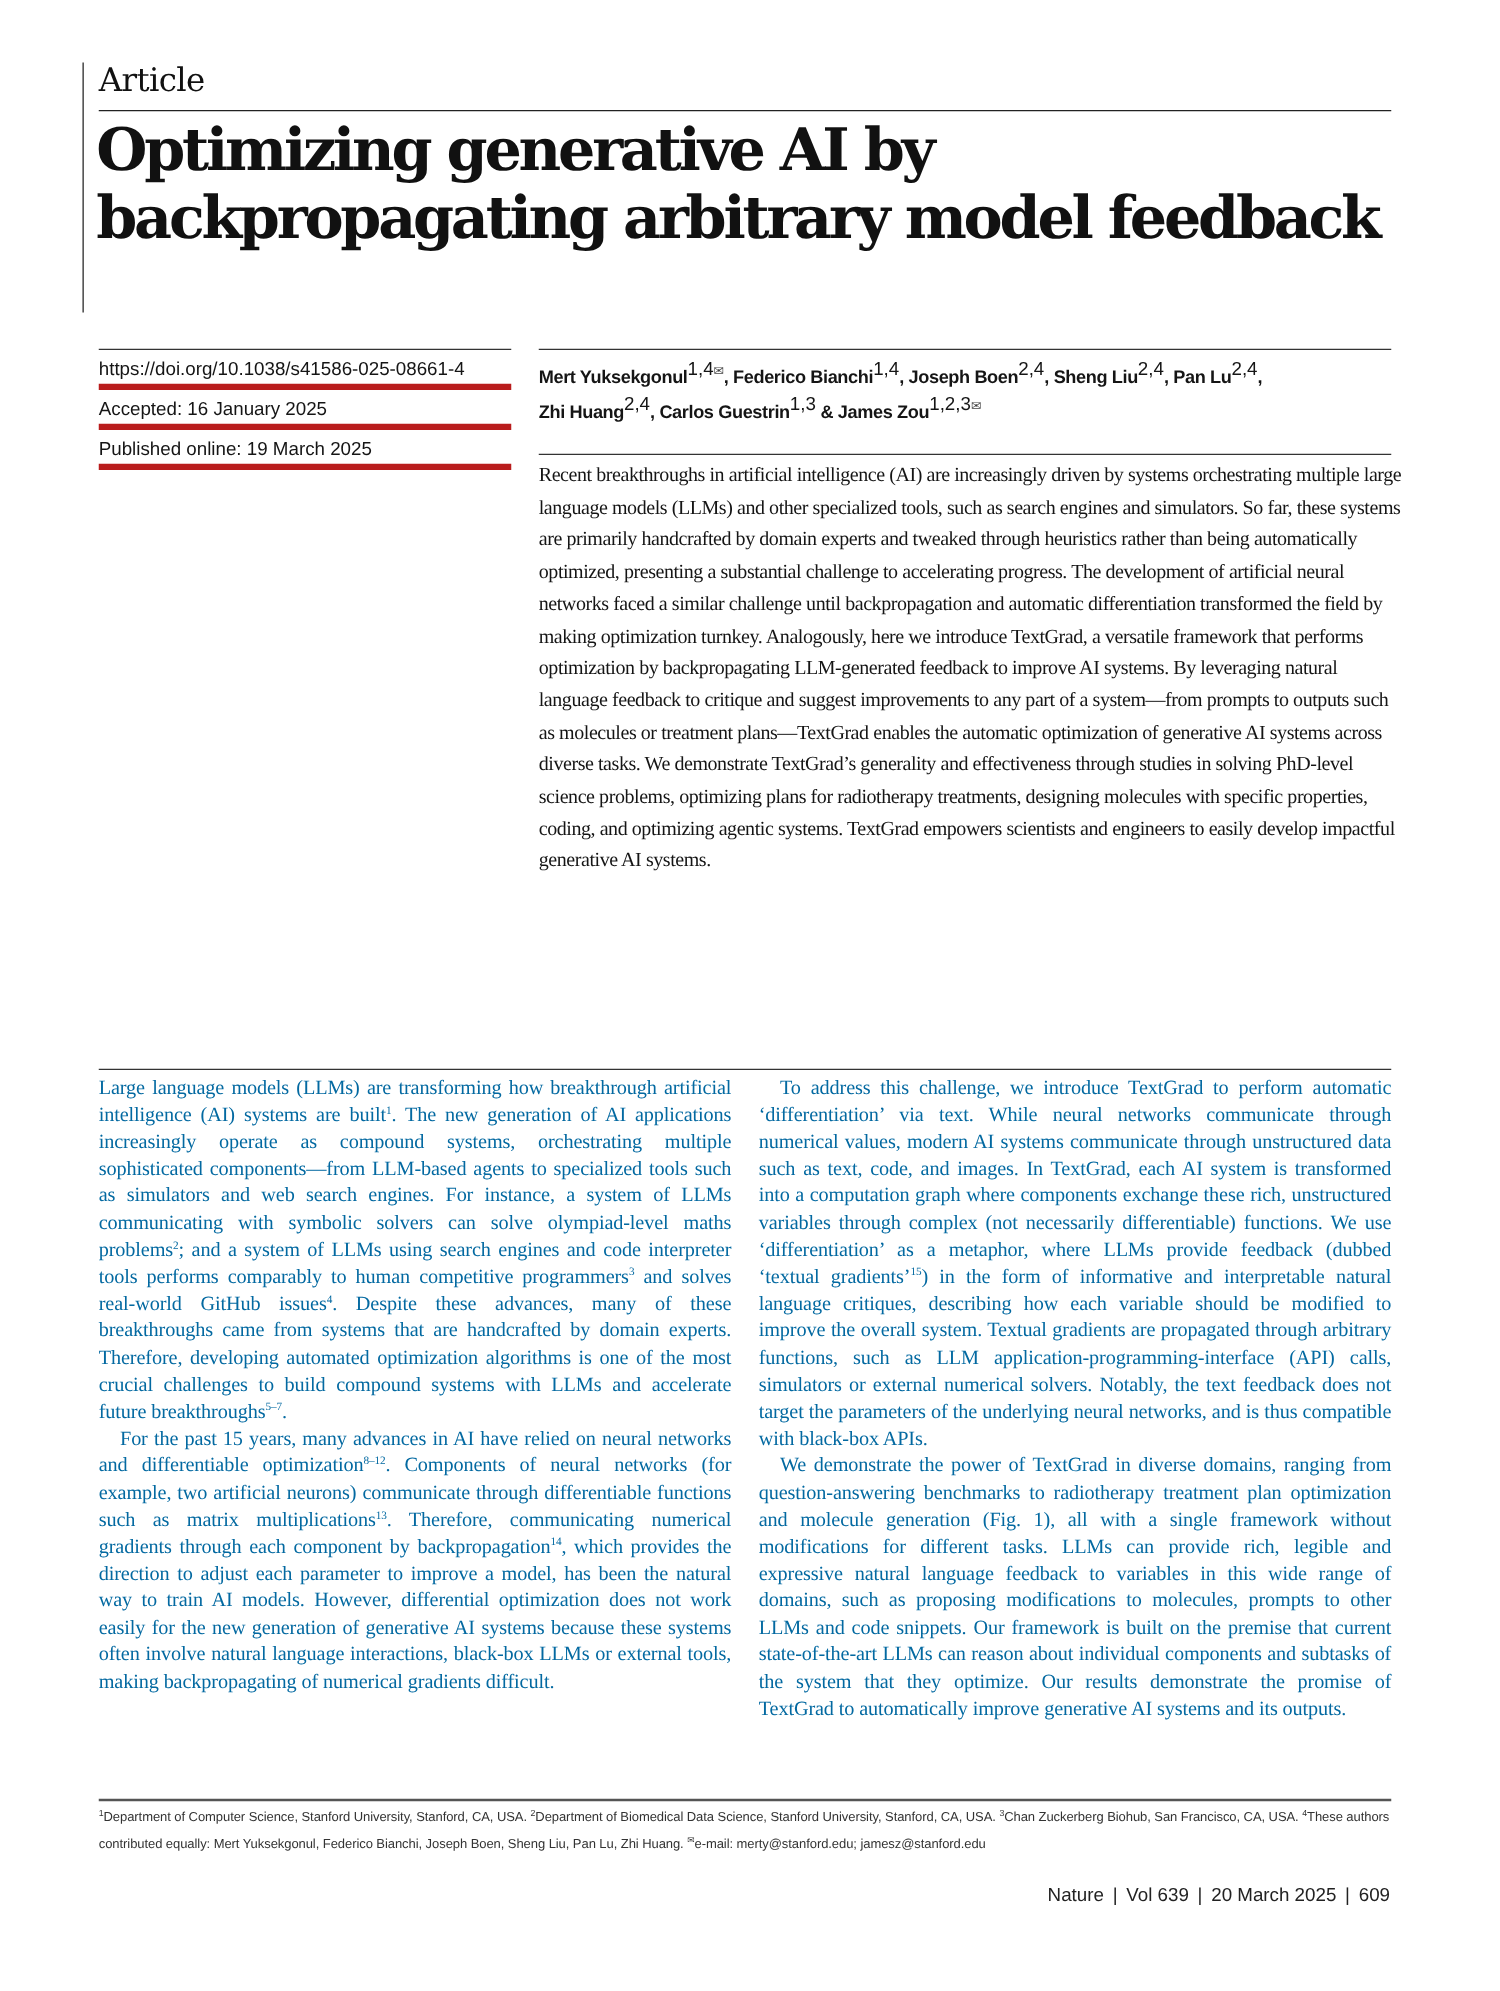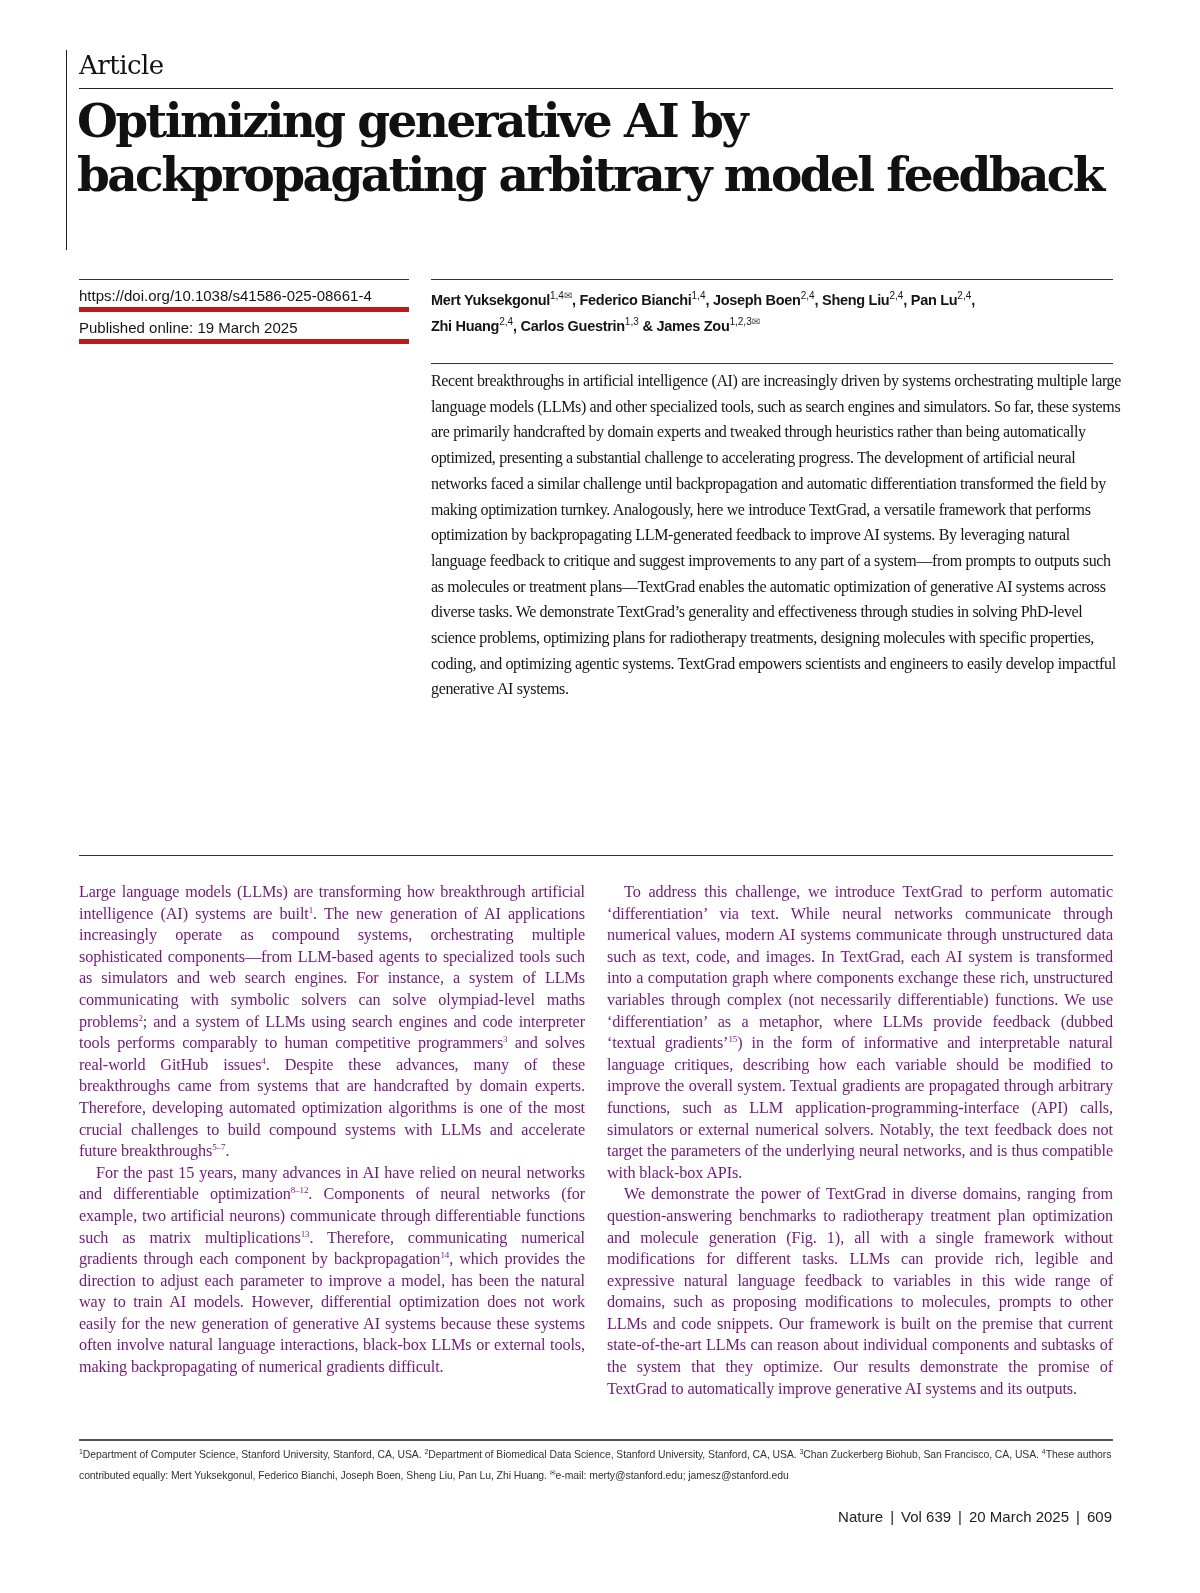--- a/index.html
+++ b/index.html
@@ -43,7 +43,7 @@
     font-family: "Liberation Sans", sans-serif; font-weight: bold; font-size: 14.5px; line-height: 21px;
     letter-spacing: -0.3px; color: #151515;
   }
-  .authors sup { font-size: 10px; font-weight: normal; vertical-align: 6px; letter-spacing: 0; }
+  .authors sup { font-size: 15px; font-weight: normal; vertical-align: 6px; letter-spacing: 0; }
   .mail-icon { font-size: 10px; font-weight: normal; vertical-align: 6px; color: #444; }
 
   

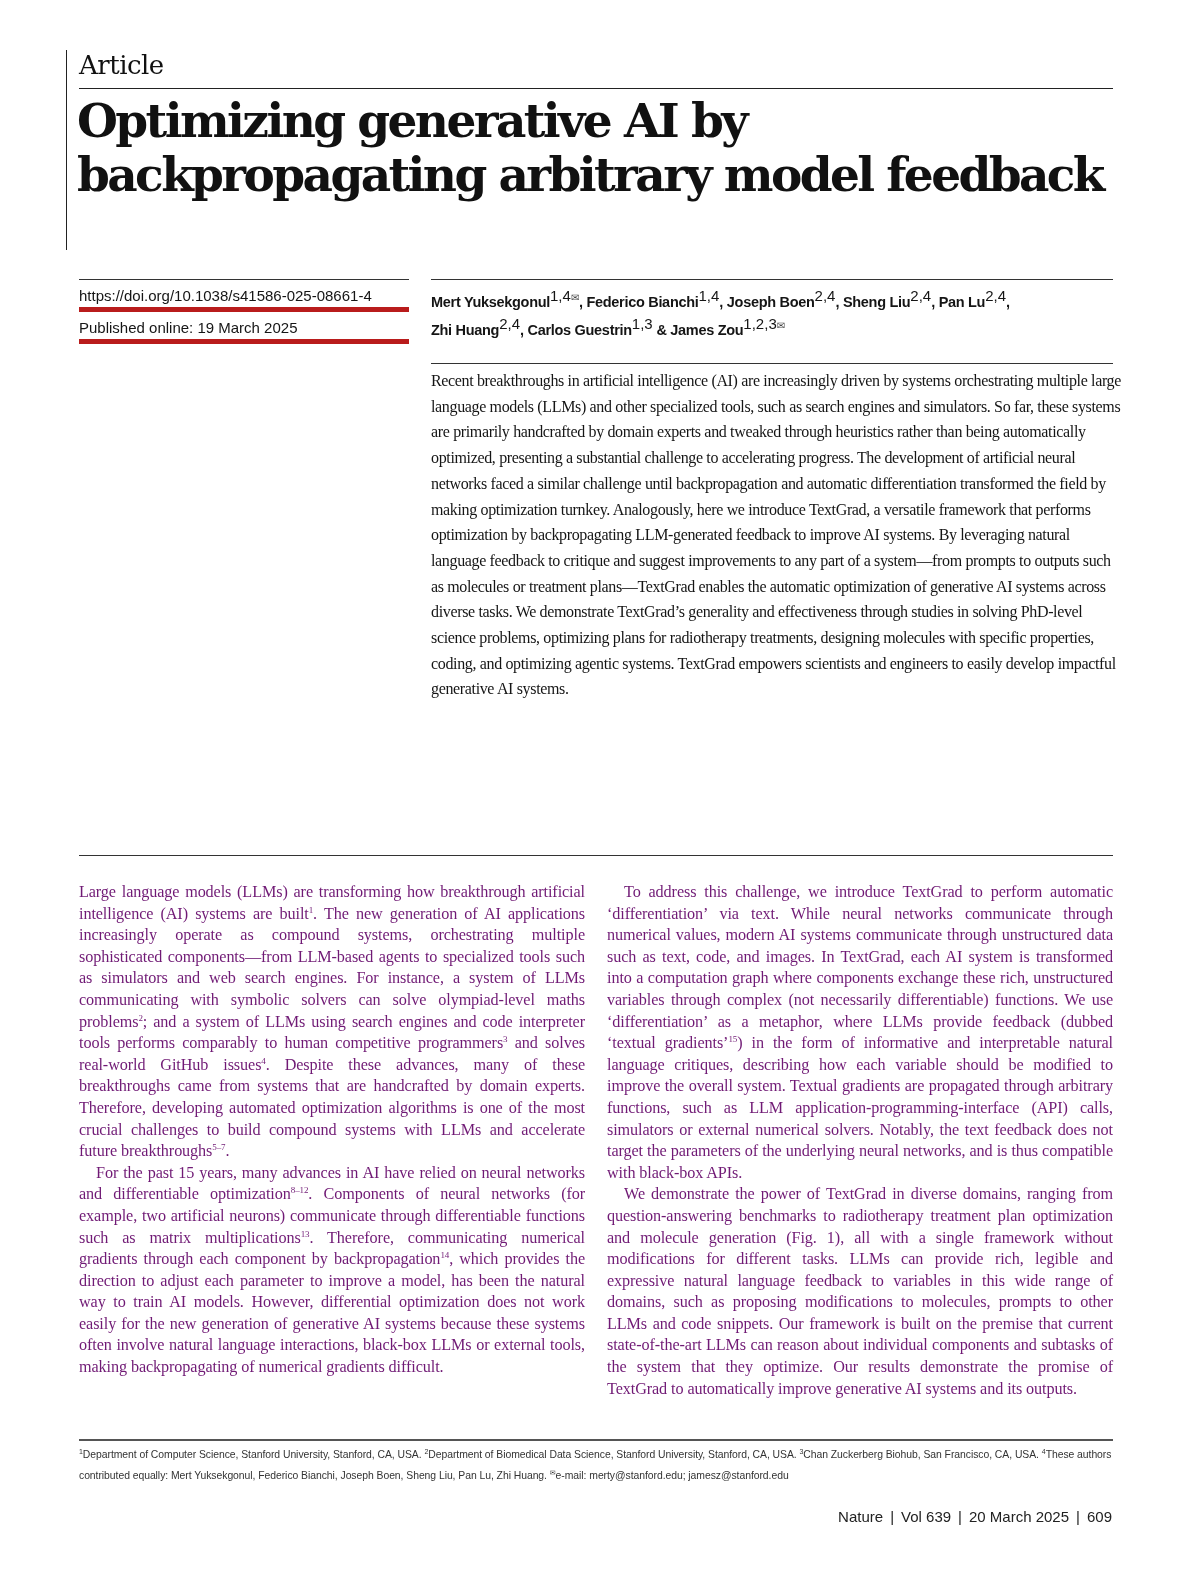--- a/index.html
+++ b/index.html
@@ -95,6 +95,7 @@
 <div class="meta">
   <div class="meta-top-rule"></div>
   <div class="meta-row">https://doi.org/10.1038/s41586-025-08661-4</div>
+  <div class="meta-row">Accepted: 16 January 2025</div>
   <div class="meta-row">Published online: 19 March 2025</div>
 </div>
 

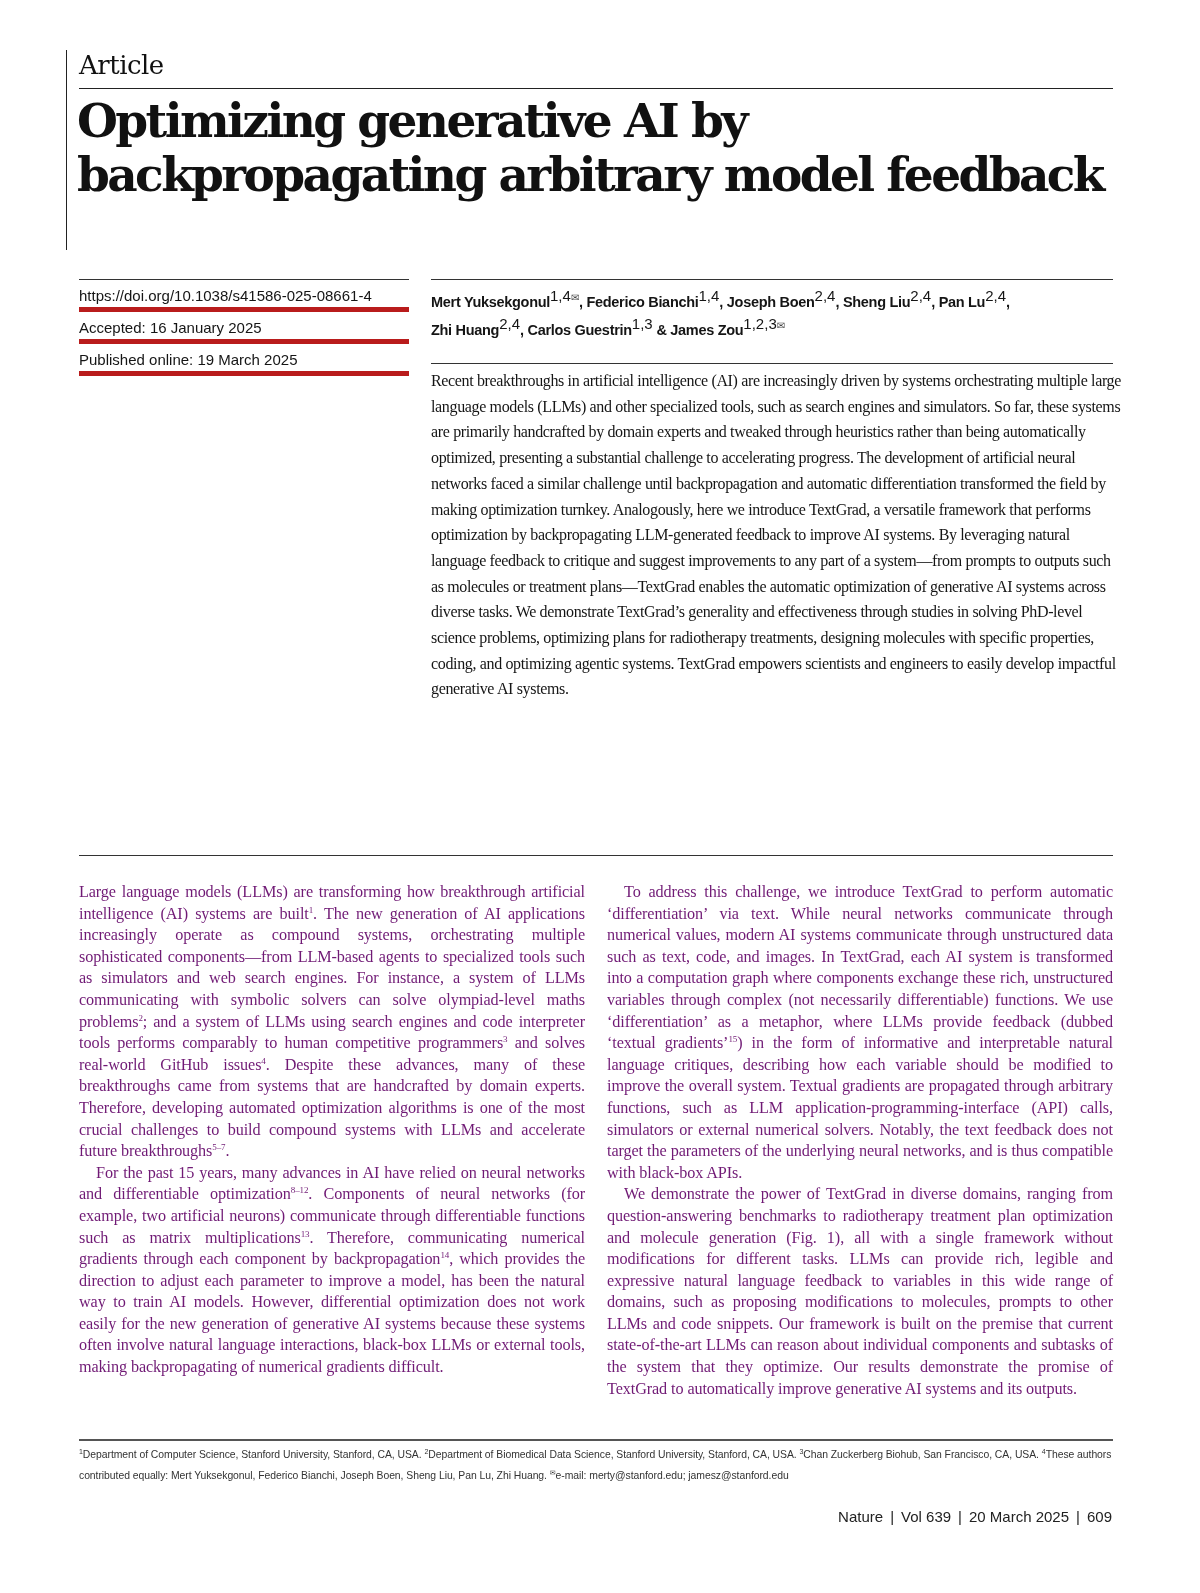--- a/index.html
+++ b/index.html
@@ -57,9 +57,9 @@
   
   .body-rule { position: absolute; left: 79px; top: 855px; width: 1034px; height: 1px; background: #333; }
   .col {
-    position: absolute; top: 882px; width: 506px;
+    position: absolute; top: 860px; width: 506px;
     font-family: "Liberation Serif", serif; font-size: 16.2px; line-height: 21.6px; text-align: justify;
-    letter-spacing: -0.1px; color: #701a75; hyphens: manual;
+    letter-spacing: -0.1px; color: #0369a1; hyphens: manual;
   }
   .col.left { left: 79px; }
   .col.right { left: 607px; }

